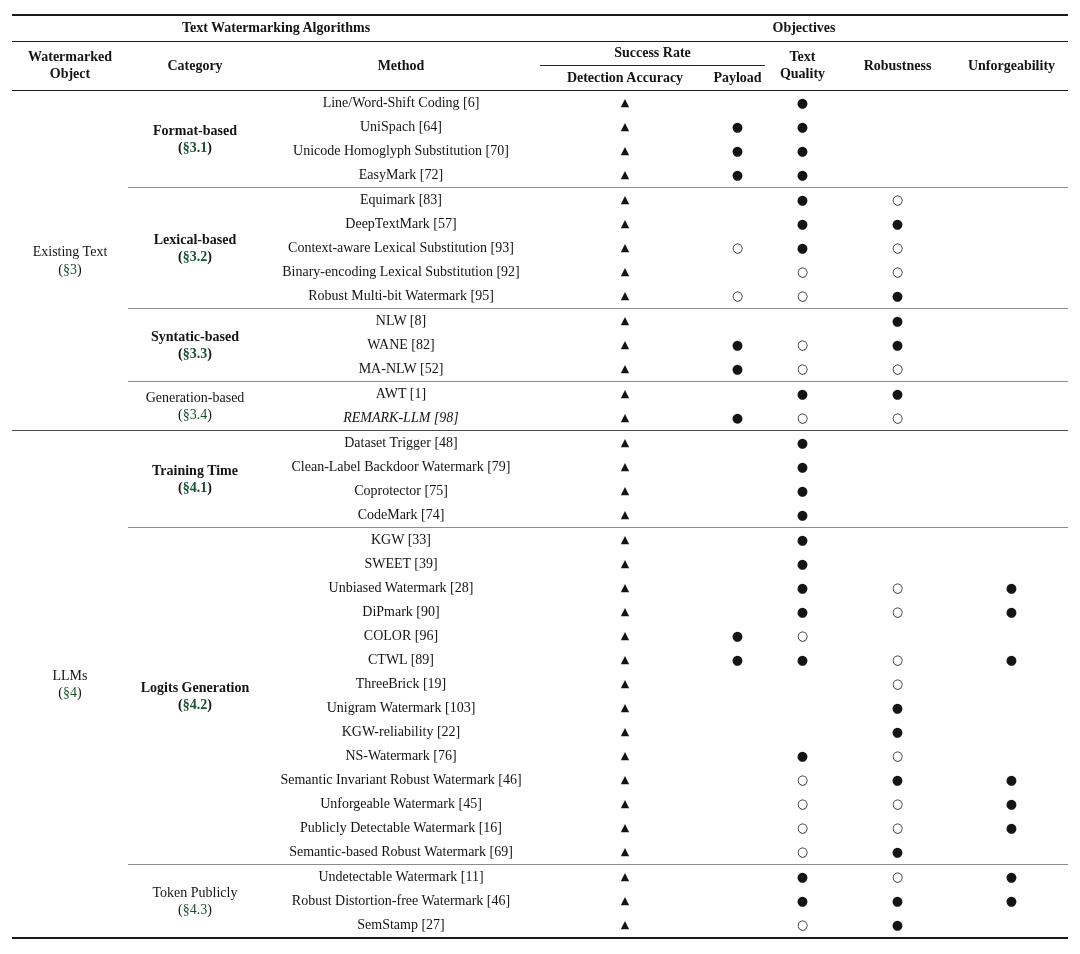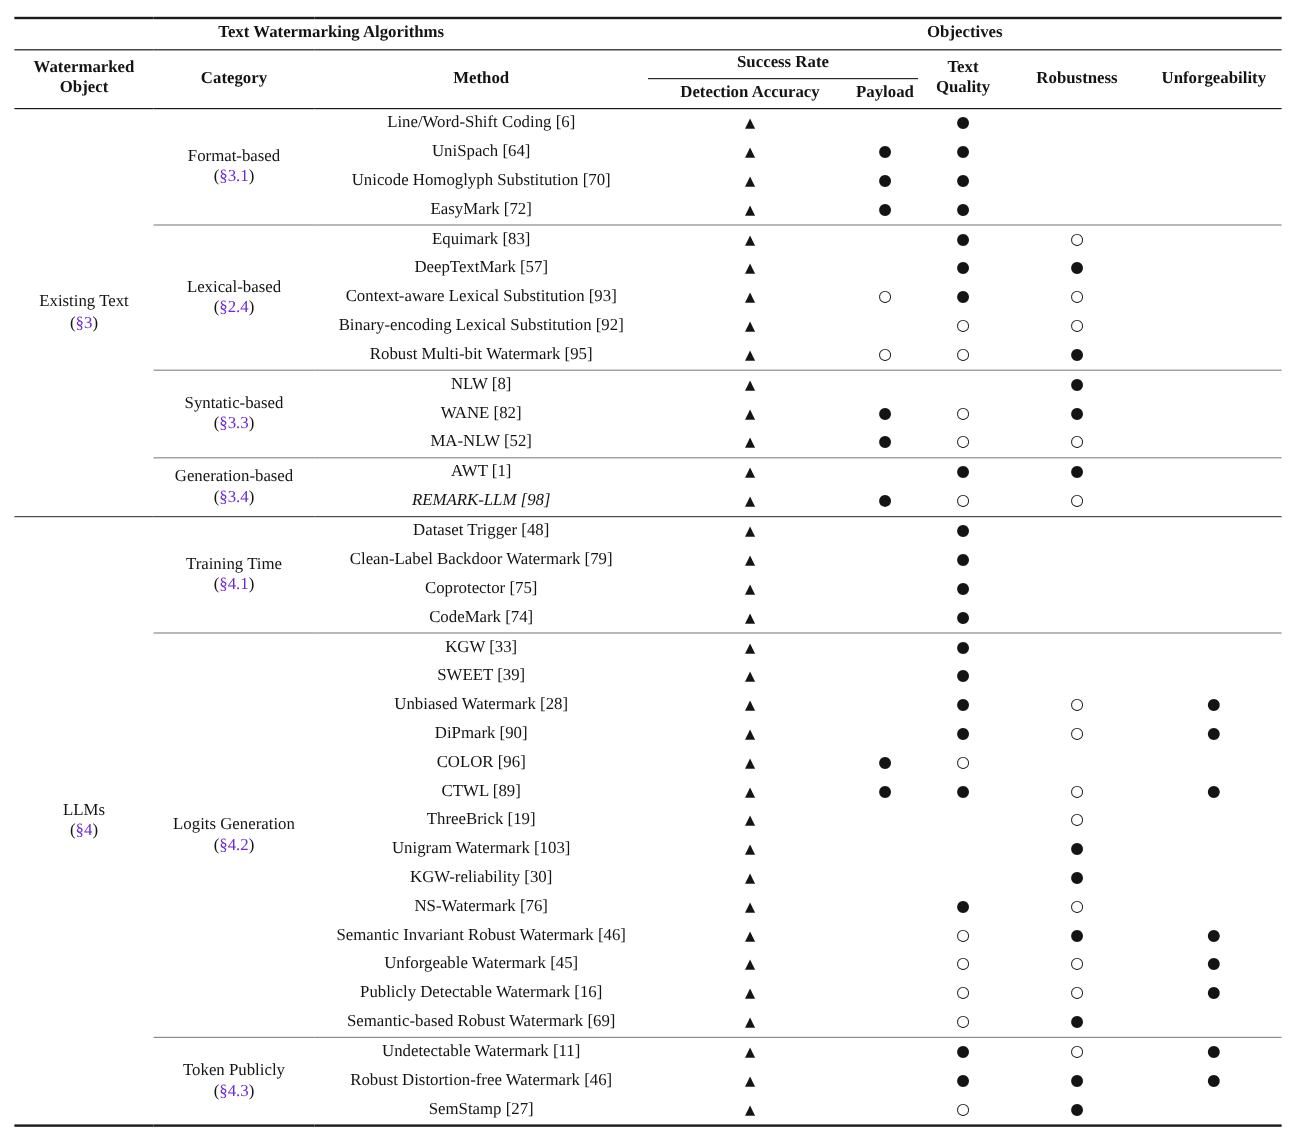--- a/index.html
+++ b/index.html
@@ -42,7 +42,7 @@
   td.marker-cell.tri { font-size: 11px; }
   .cat-end td { border-bottom: 1px solid #8c8c8c; text-align: center; }
   .obj-end td { border-bottom: 1.5px solid #4a4a4a; font-style: italic; }
-  .cat-underline { border-bottom: 1px solid #8c8c8c; }
+  .cat-underline { border-bottom: 1px solid #8c8c8c; font-weight: bold; }
   .obj-underline { border-bottom: 1.5px solid #4a4a4a; }
   .seclink {
     color: #6d28d9;

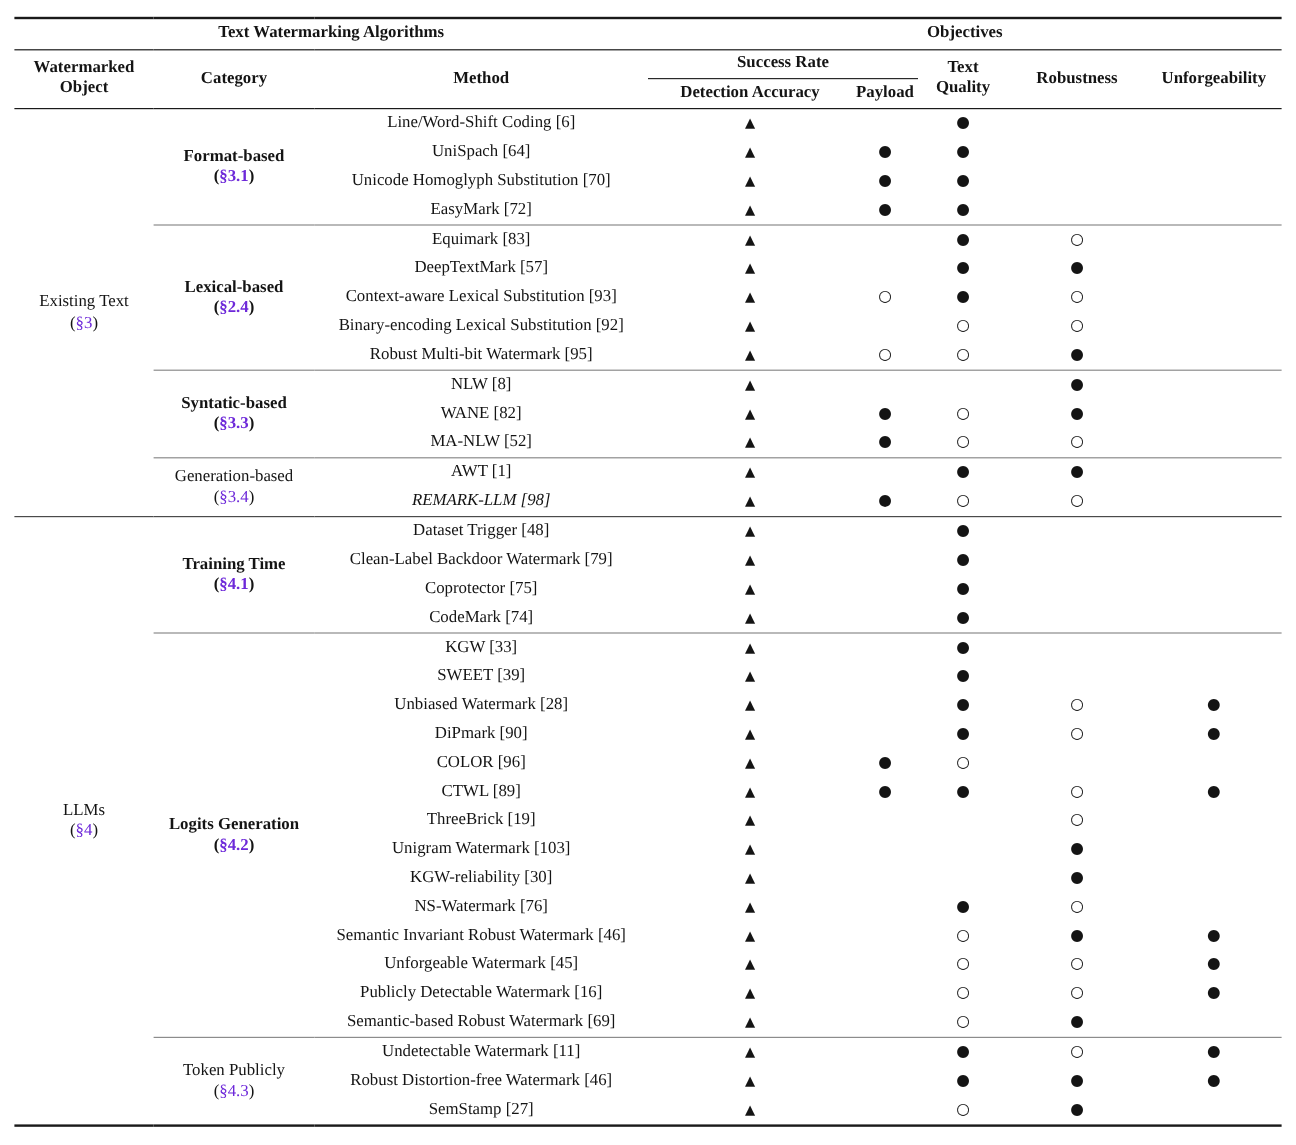--- a/index.html
+++ b/index.html
@@ -45,7 +45,7 @@
   .cat-underline { border-bottom: 1px solid #8c8c8c; font-weight: bold; }
   .obj-underline { border-bottom: 1.5px solid #4a4a4a; }
   .seclink {
-    color: #6d28d9;
+    color: #14532d;
     cursor: pointer;
     text-decoration: none;
   }

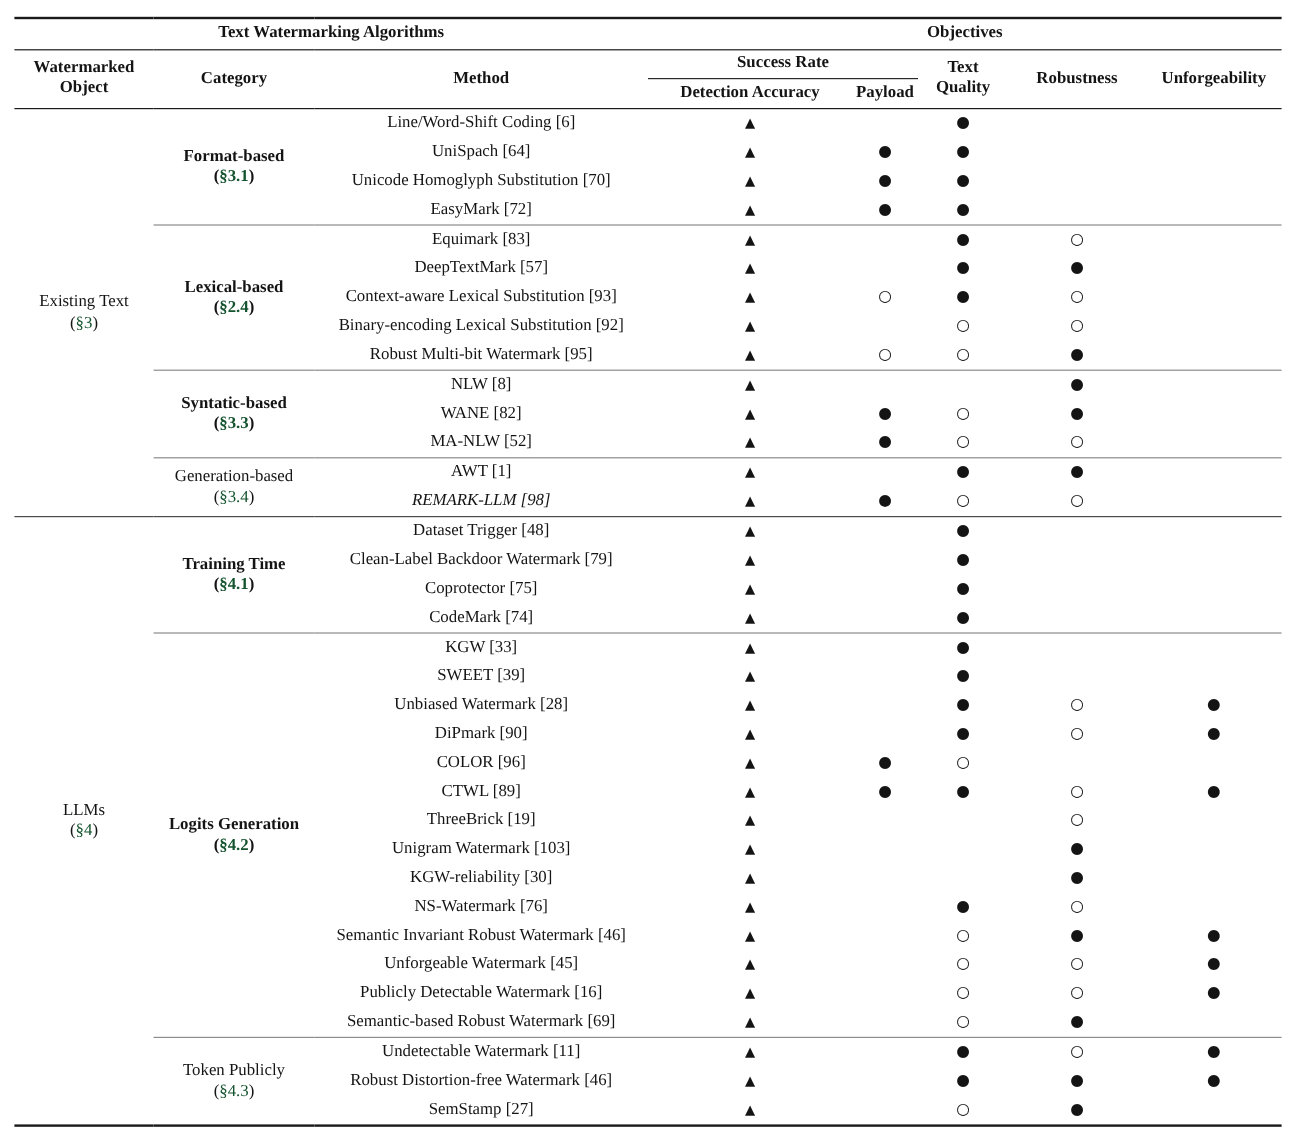--- a/index.html
+++ b/index.html
@@ -127,7 +127,7 @@
       <tr>
         <td class="category-cell cat-underline" rowspan="5">
           <div>Lexical-based</div>
-          <div>(<span class="seclink">§2.4</span>)</div>
+          <div>(<span class="seclink">§3.2</span>)</div>
         </td>
         <td class="method-cell">Equimark [83]</td>
         <td class="marker-cell tri">▲</td>

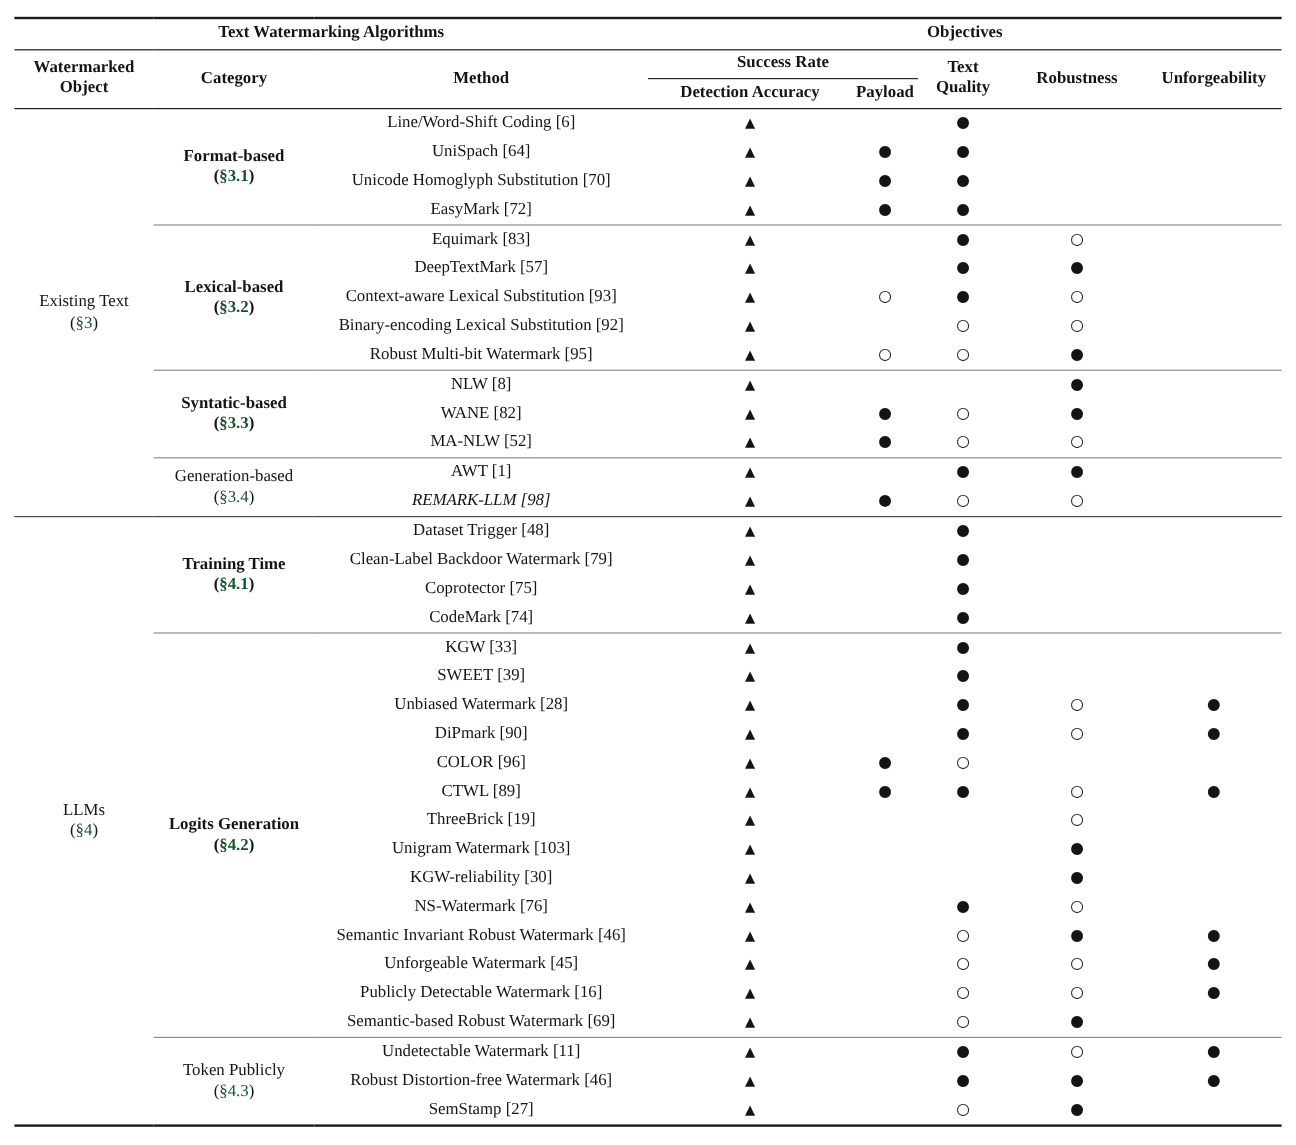--- a/index.html
+++ b/index.html
@@ -325,7 +325,7 @@
         <td class="marker-cell"></td>
       </tr>
       <tr>
-        <td class="method-cell">KGW-reliability [30]</td>
+        <td class="method-cell">KGW-reliability [22]</td>
         <td class="marker-cell tri">▲</td>
         <td class="marker-cell"></td>
         <td class="marker-cell"></td>

